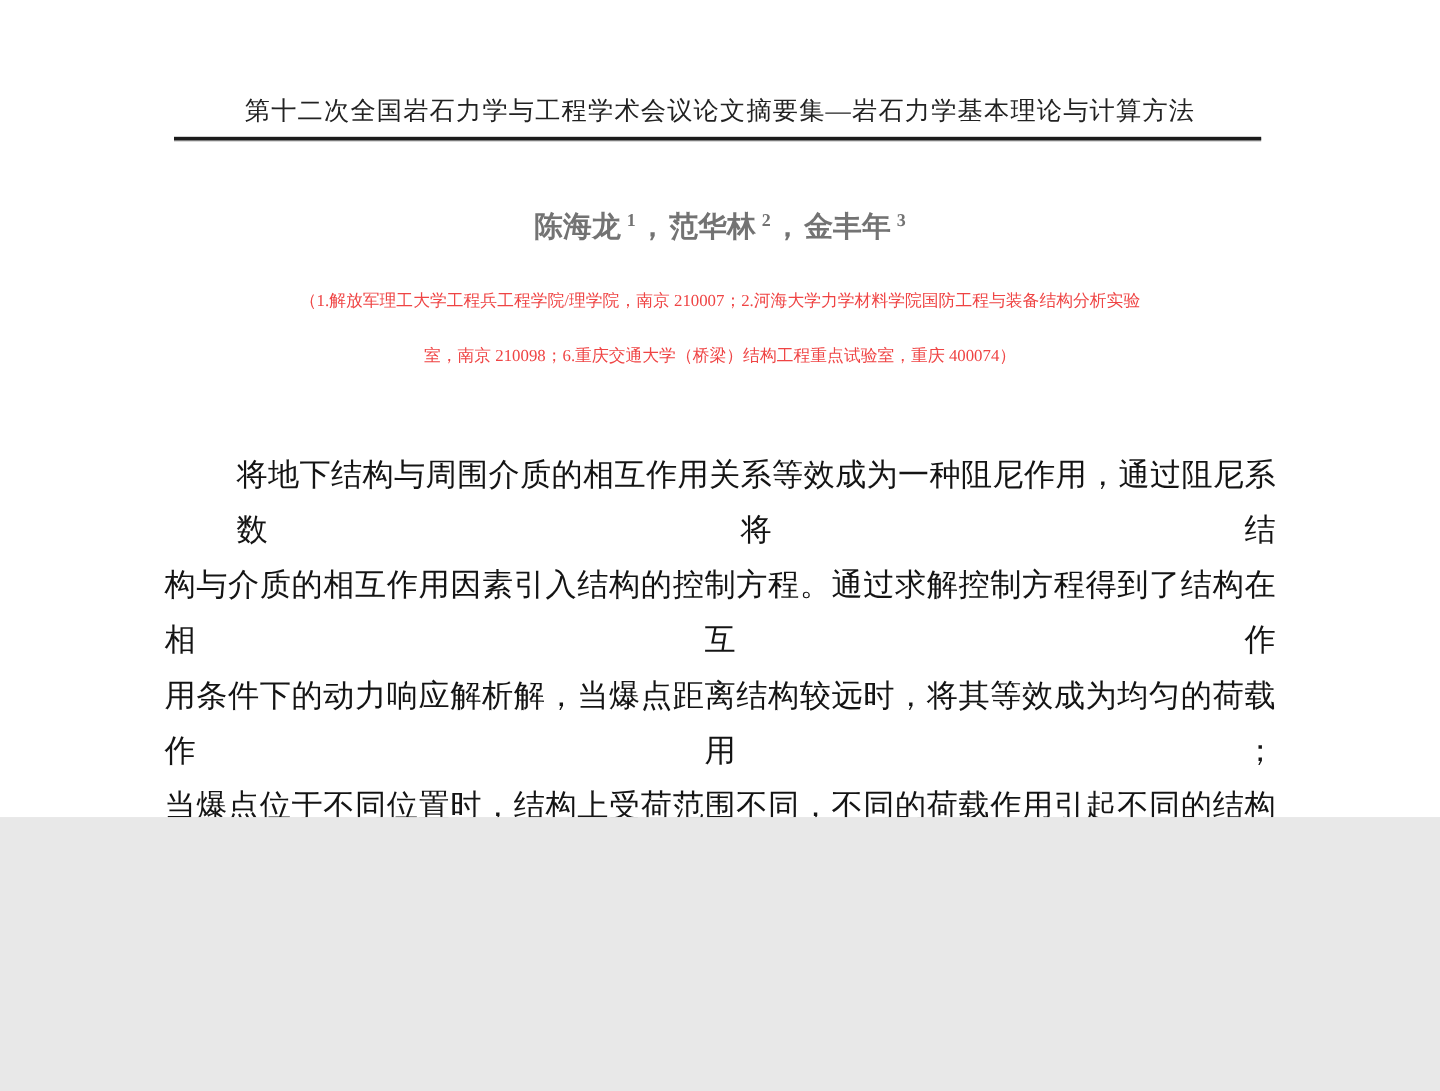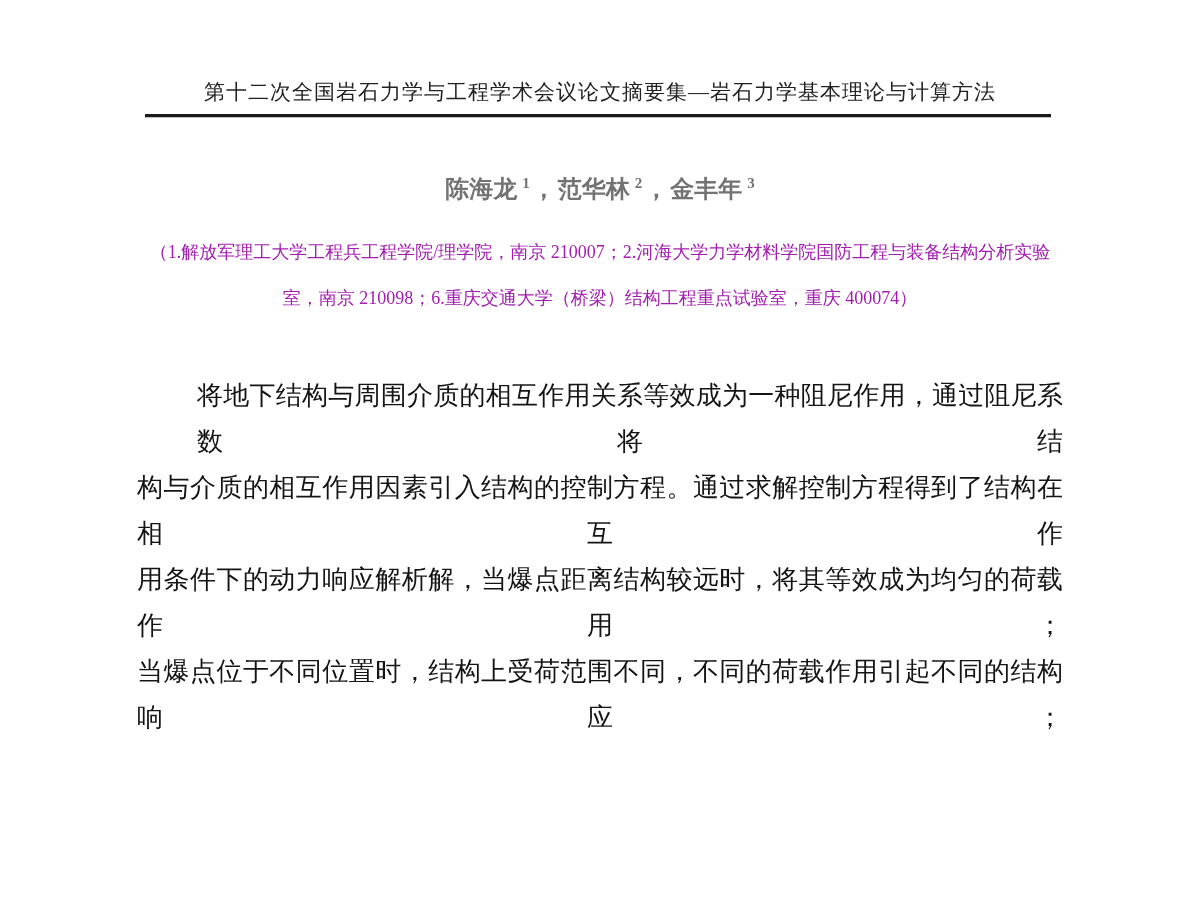--- a/index.html
+++ b/index.html
@@ -10,7 +10,7 @@
   .page {
     position: relative;
     width: 1200px;
-    height: 909px;
+    height: 681px;
     margin: 0 auto;
     background: #ffffff;
     color: #1c1c1c;

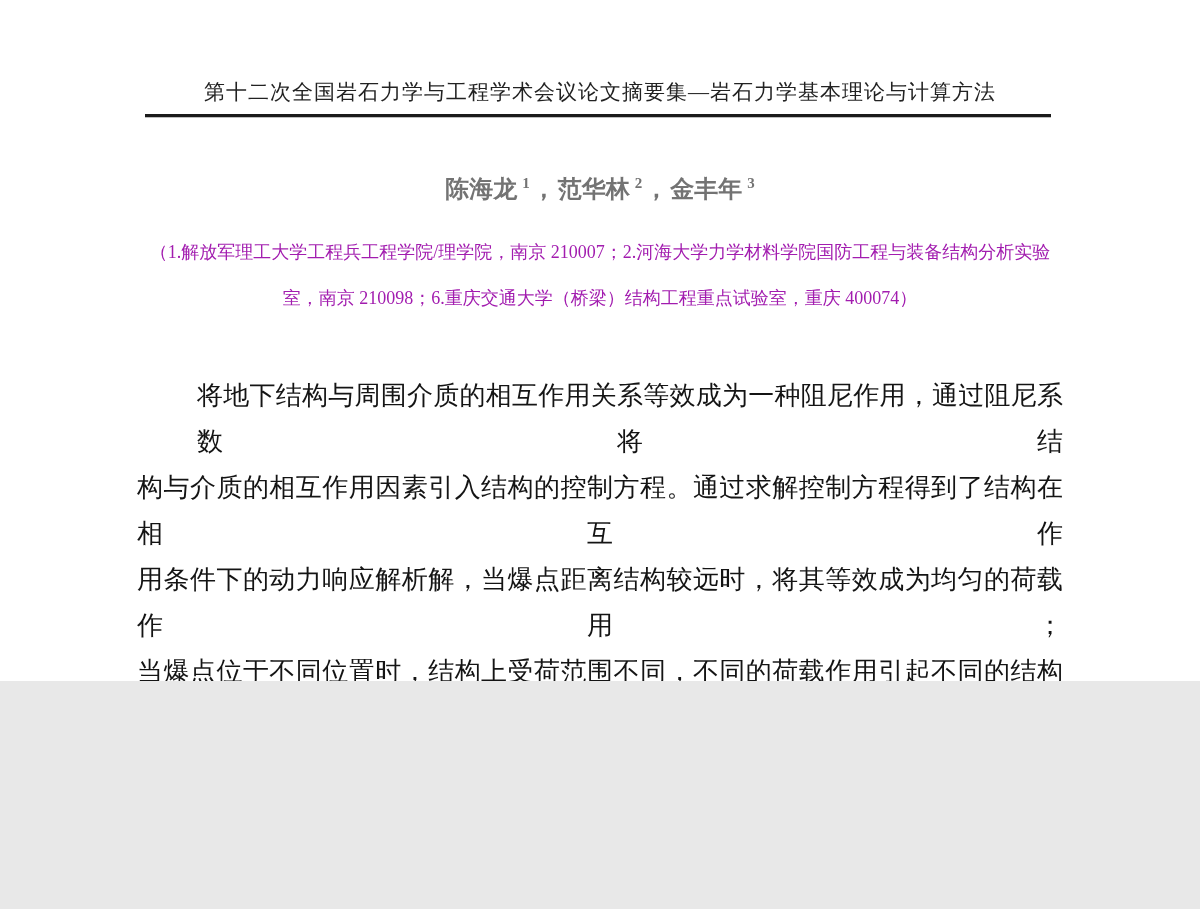--- a/index.html
+++ b/index.html
@@ -68,9 +68,9 @@
   .affiliations {
     margin-top: 24px;
     text-align: center;
-    font-size: 18px;
+    font-size: 14px;
     line-height: 46px;
-    color: #a21caf;
+    color: #ef4444;
   }
   
   .correspondence {

